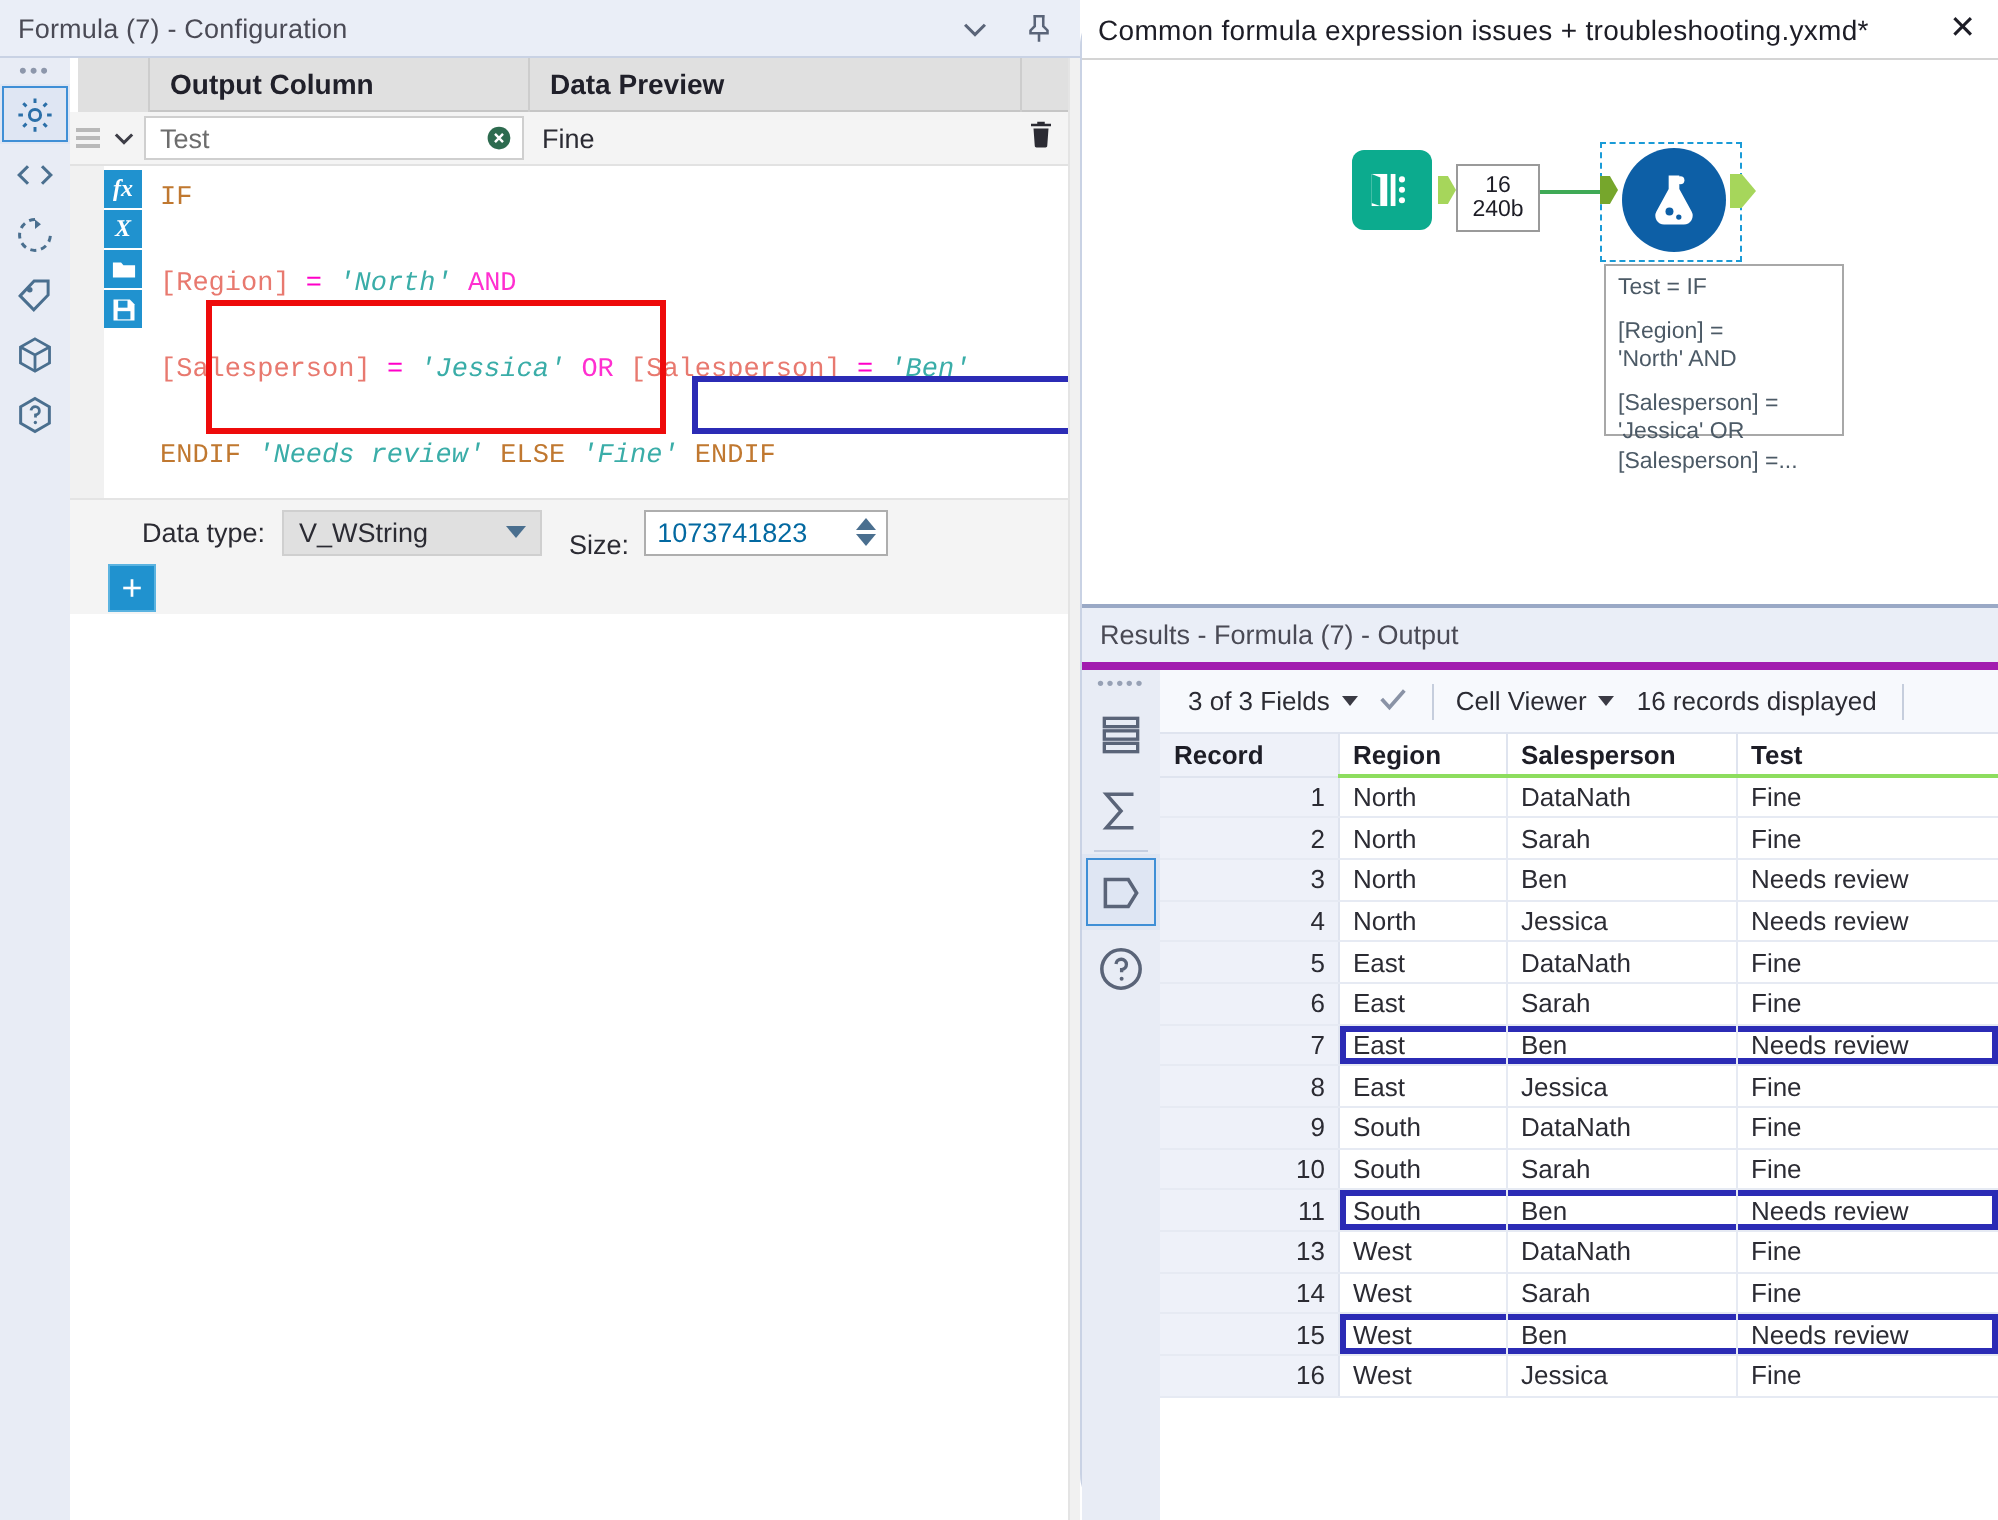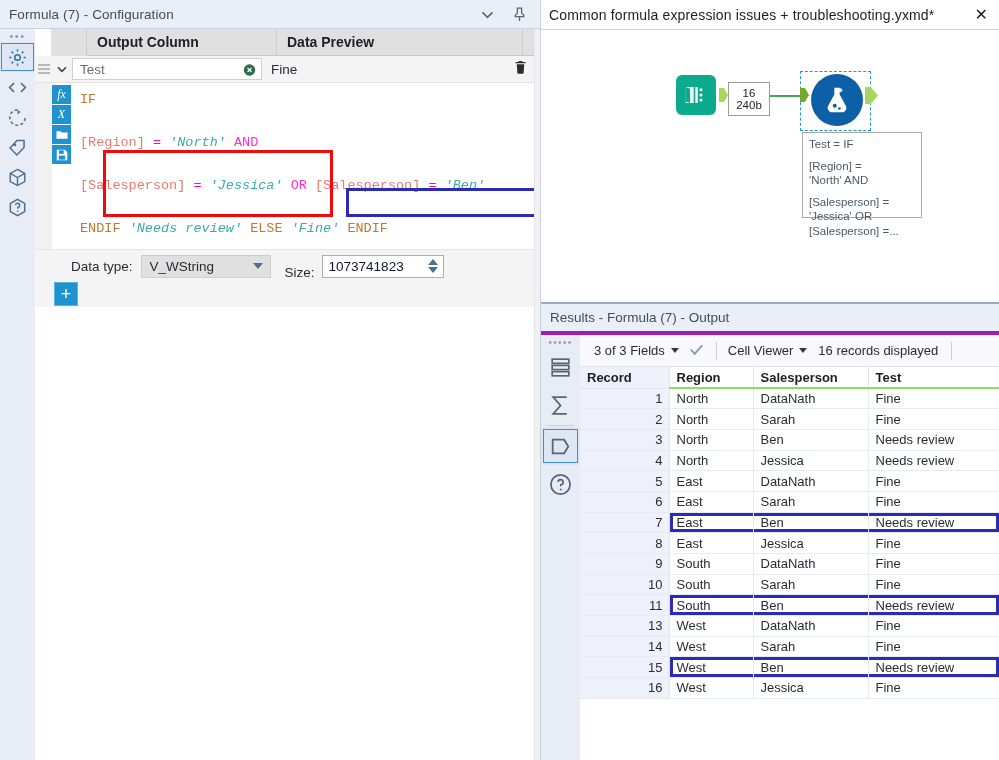--- a/index.html
+++ b/index.html
@@ -201,7 +201,7 @@
   
   #right-pane {
     position:absolute; left: 540px; top: 0; width: 459px; height: 760px;
-    background: #ffffff; border-left: 1px solid #c9d2e4;
+    background: #ffffff; border-left: 1px solid #c9d2e4; border-radius: 23px;
   }
   #tabbar {
     position:absolute; left:0; top:0; width: 459px; height: 30px;

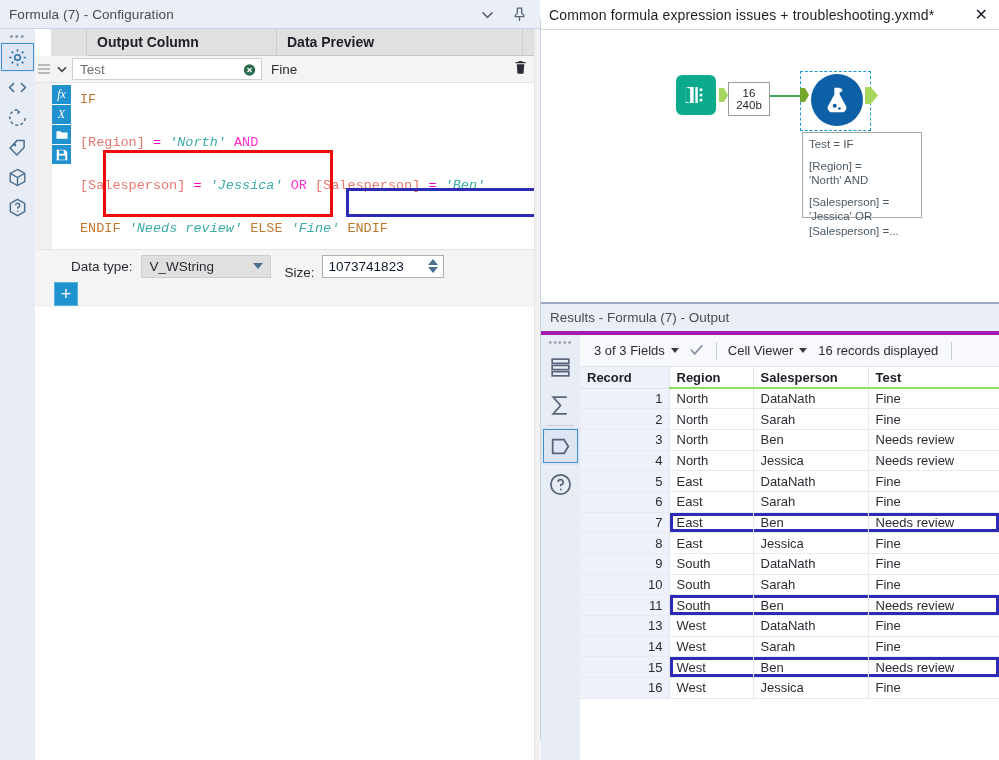--- a/index.html
+++ b/index.html
@@ -60,7 +60,7 @@
 
   
   #grid-header {
-    position: absolute; left: 16px; top: 0; width: 505px; height: 27px;
+    position: absolute; left: 4px; top: 0; width: 505px; height: 27px;
     background: #e0e0e0; border-bottom: 1px solid #c6c6c6;
     display: flex; align-items: center;
   }

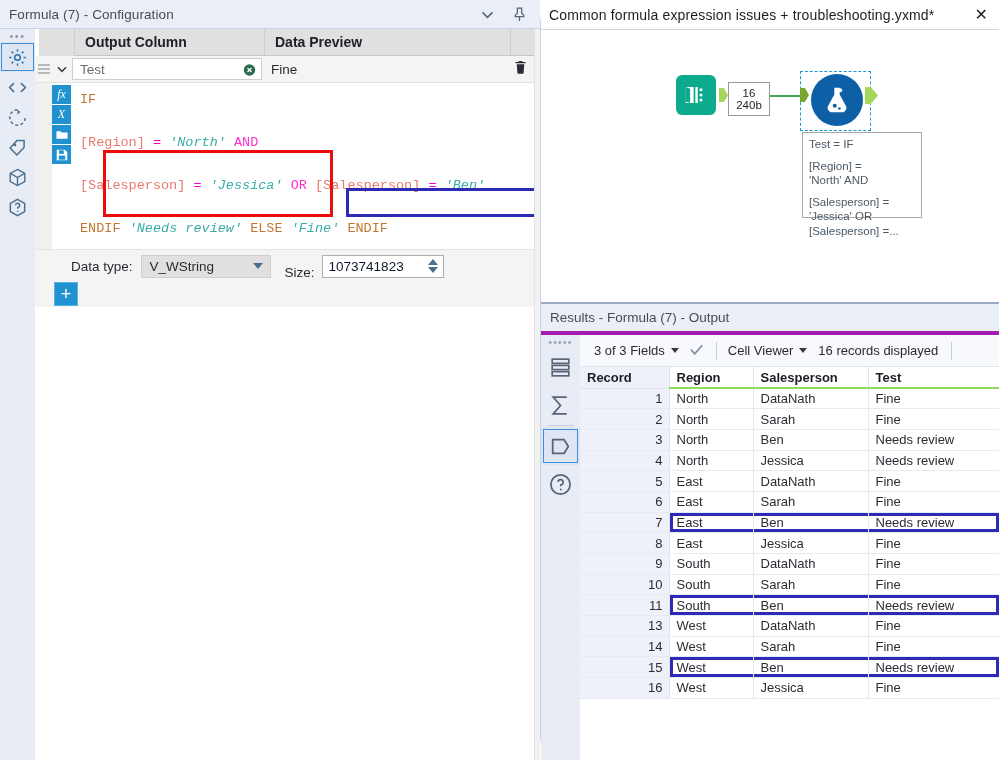--- a/index.html
+++ b/index.html
@@ -122,7 +122,7 @@
   }
   .fbtn svg { width: 14px; height: 14px; }
   .fbtn .glyph {
-    color: #ffffff; font-size: 12px; font-weight: normal;
+    color: #ffffff; font-size: 12px; font-weight: bold;
     font-family: "Liberation Serif", serif; font-style: italic;
   }
   #formula-text {

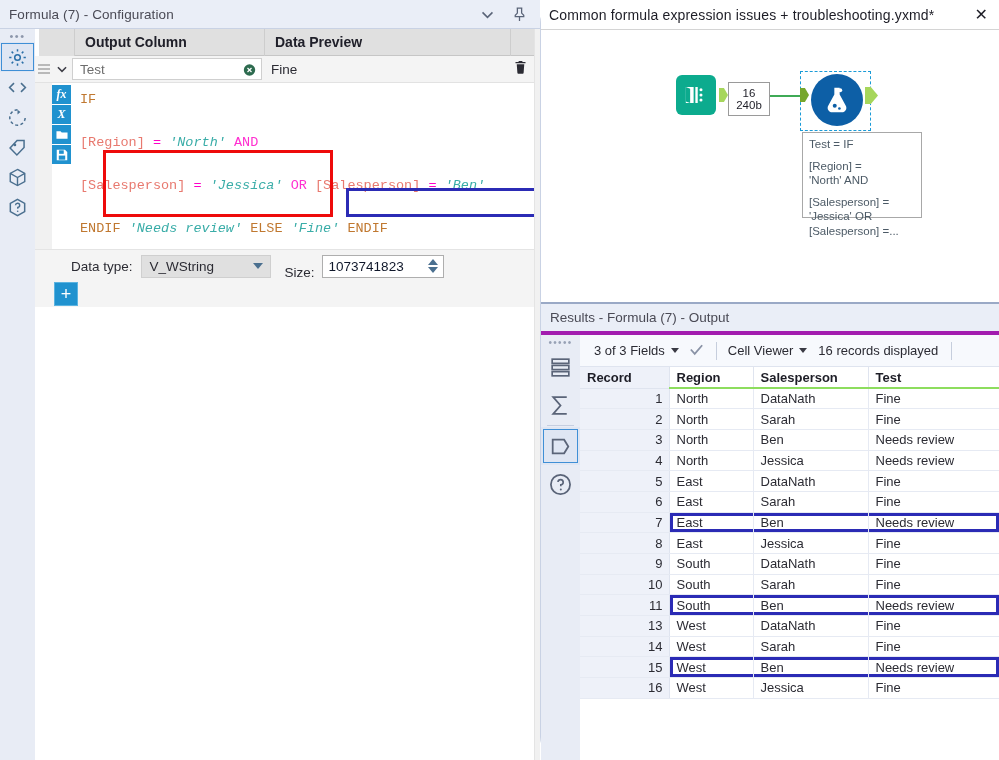--- a/index.html
+++ b/index.html
@@ -167,7 +167,7 @@
     margin-left: 7px; width: 122px; height: 23px; background: #fff;
     border: 1px solid #aeaeae; display:flex; align-items:center; position:relative;
   }
-  #dt-size-val { font-size: 13.5px; color: #0f172a; padding-left: 6px; }
+  #dt-size-val { font-size: 13.5px; color: #0369a1; padding-left: 6px; }
   #dt-spin {
     position:absolute; right: 2px; top: 2px; width: 16px; height: 17px;
     display:flex; flex-direction: column; align-items:center; justify-content:space-around;

